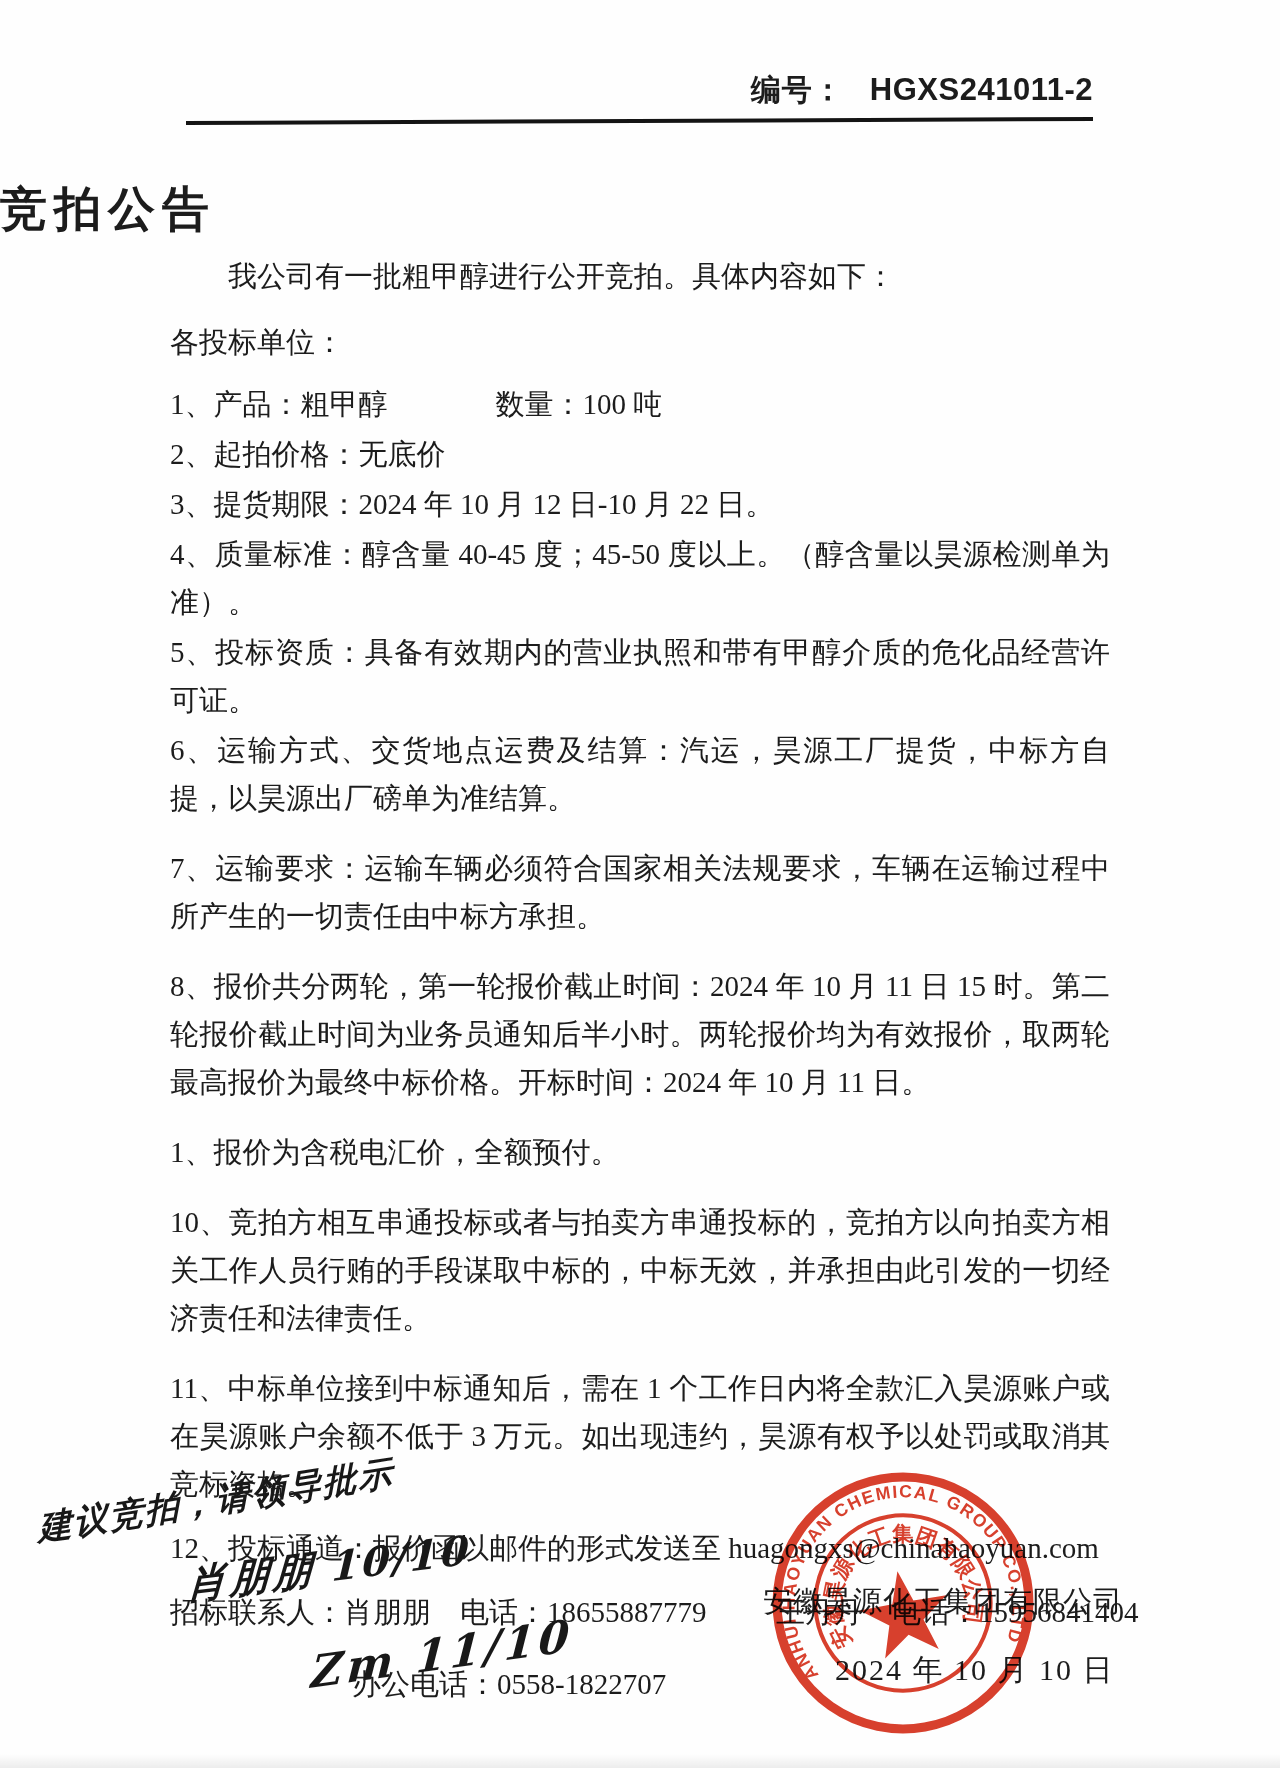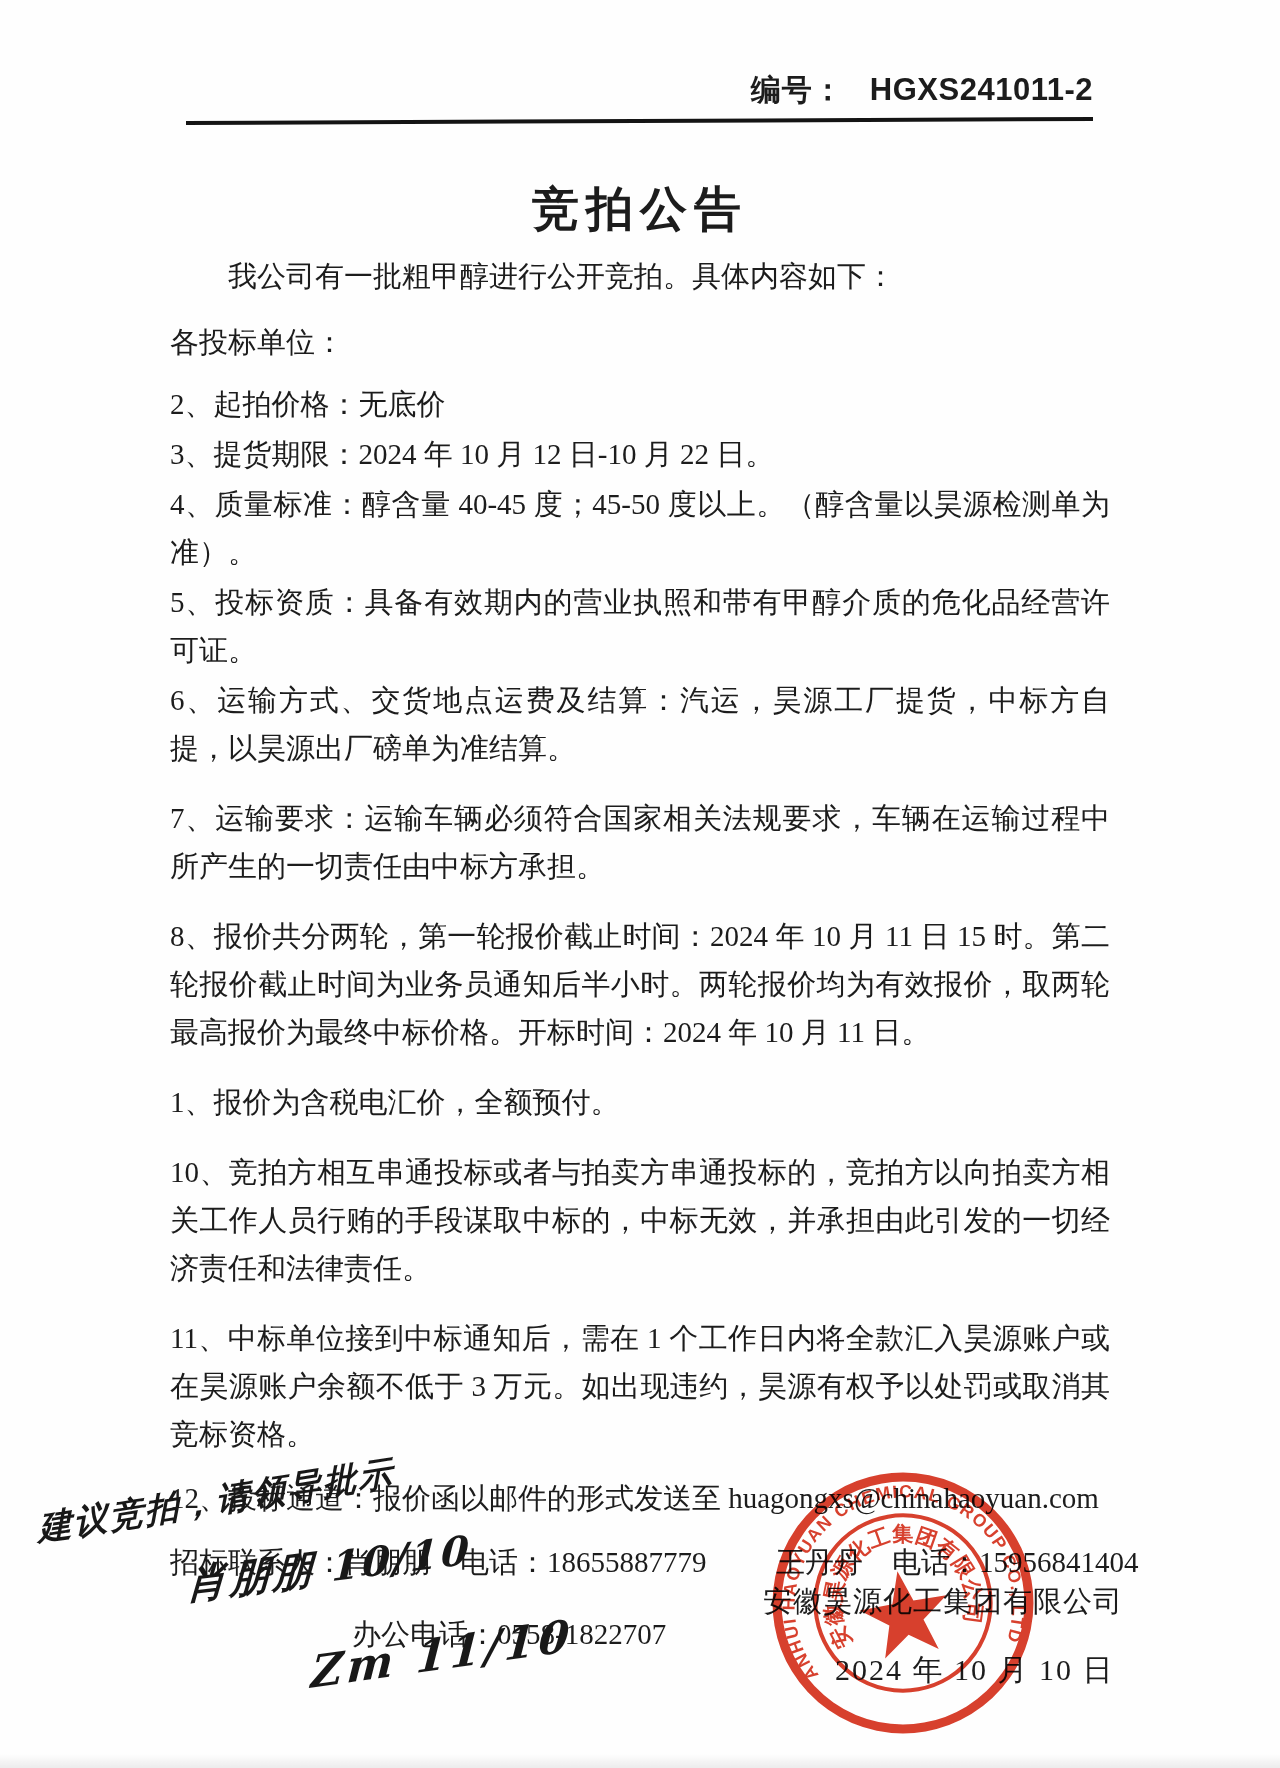--- a/index.html
+++ b/index.html
@@ -30,7 +30,7 @@
   }
   .doc-title{
     position:absolute;left:0;right:0;top:178px;
-    text-align:center;font-size:47px;font-weight:700;letter-spacing:7px;
+    font-size:47px;font-weight:700;letter-spacing:7px;
   }
   .doc-body{
     position:absolute;left:170px;top:252px;width:940px;

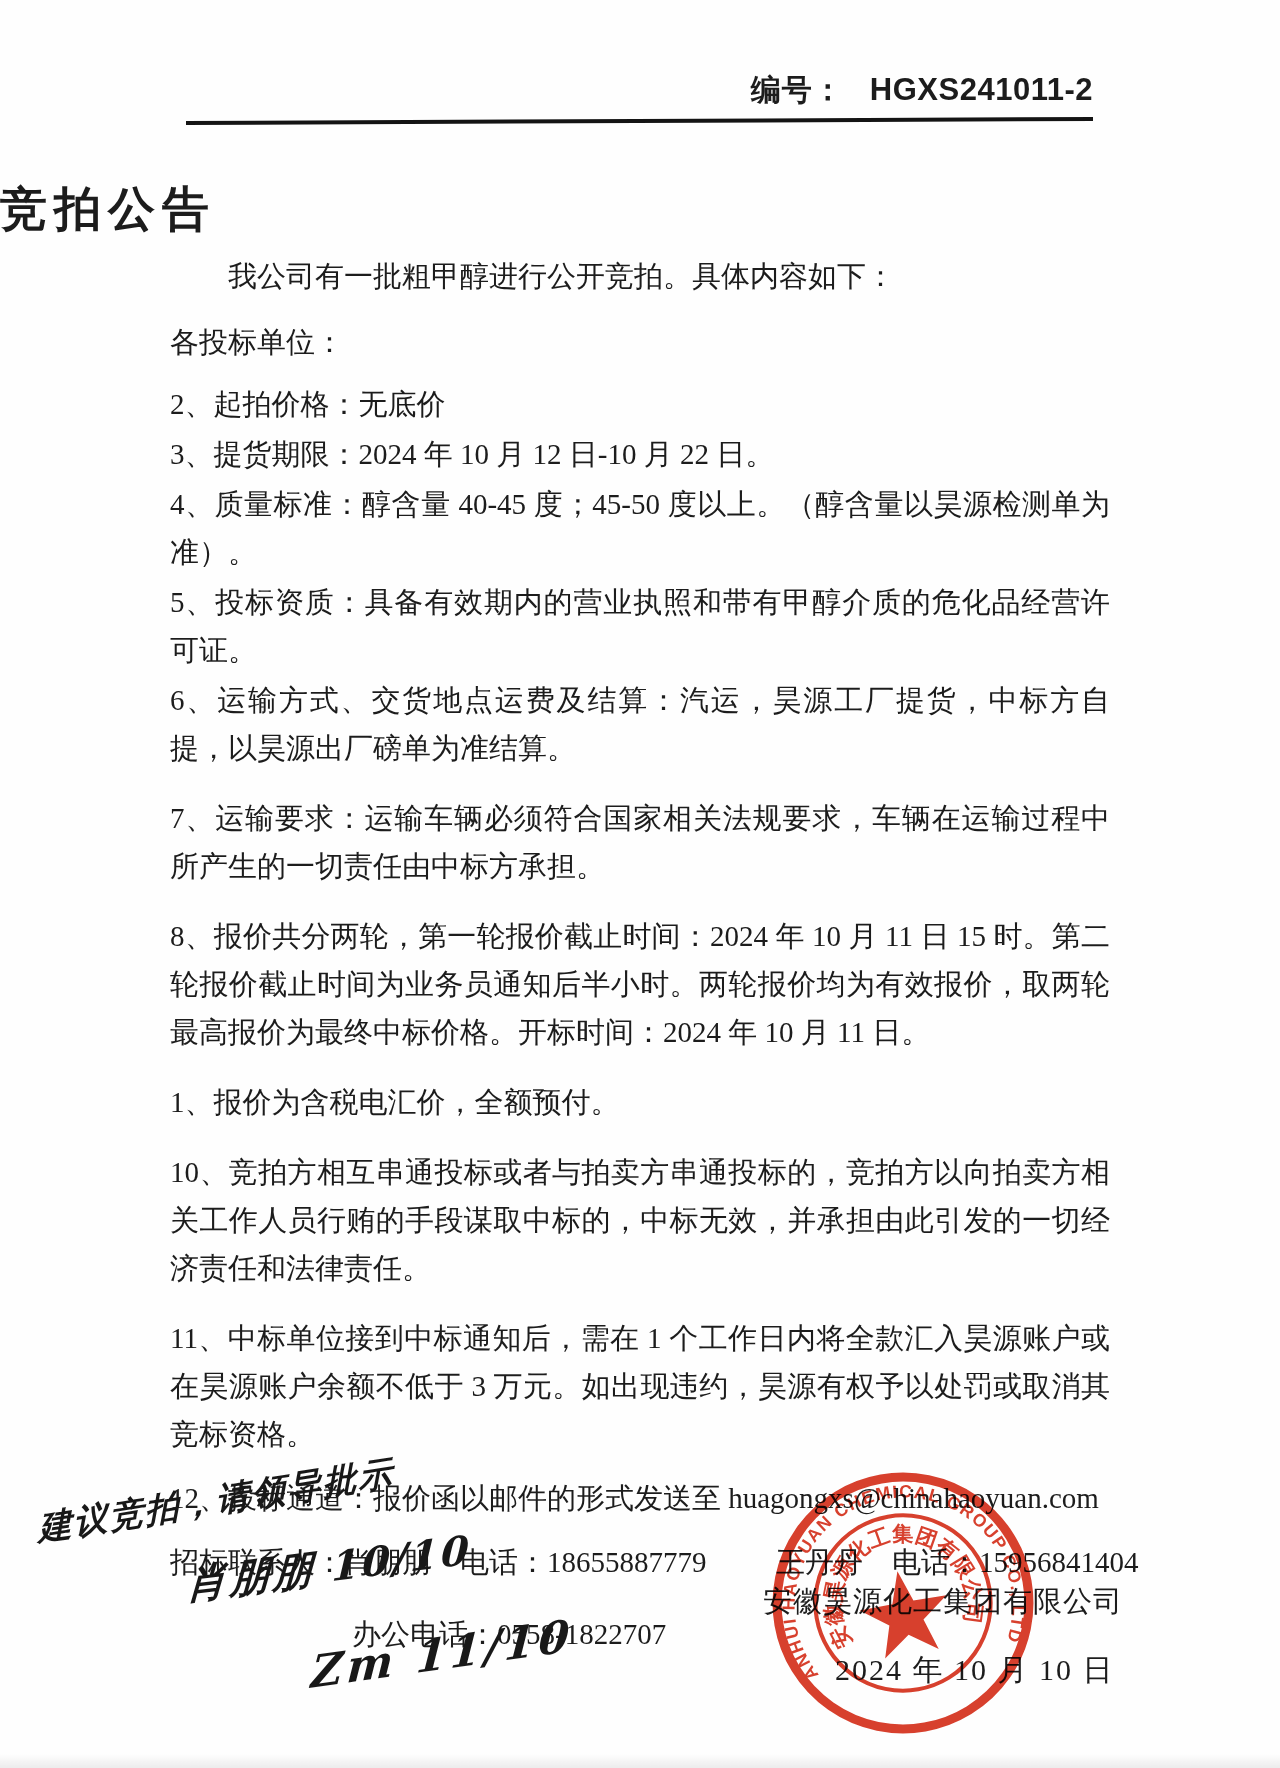--- a/index.html
+++ b/index.html
@@ -86,6 +86,11 @@
     <p class="para intro">我公司有一批粗甲醇进行公开竞拍。具体内容如下：</p>
     <p class="para greeting">各投标单位：</p>
 
+    <p class="para item-split">
+      <span>1、产品：粗甲醇</span>
+      <span class="split-gap"></span>
+      <span>数量：100 吨</span>
+    </p>
     <p class="para">2、起拍价格：无底价</p>
     <p class="para">3、提货期限：2024 年 10 月 12 日-10 月 22 日。</p>
     <p class="para">4、质量标准：醇含量 40-45 度；45-50 度以上。（醇含量以昊源检测单为准）。</p>

